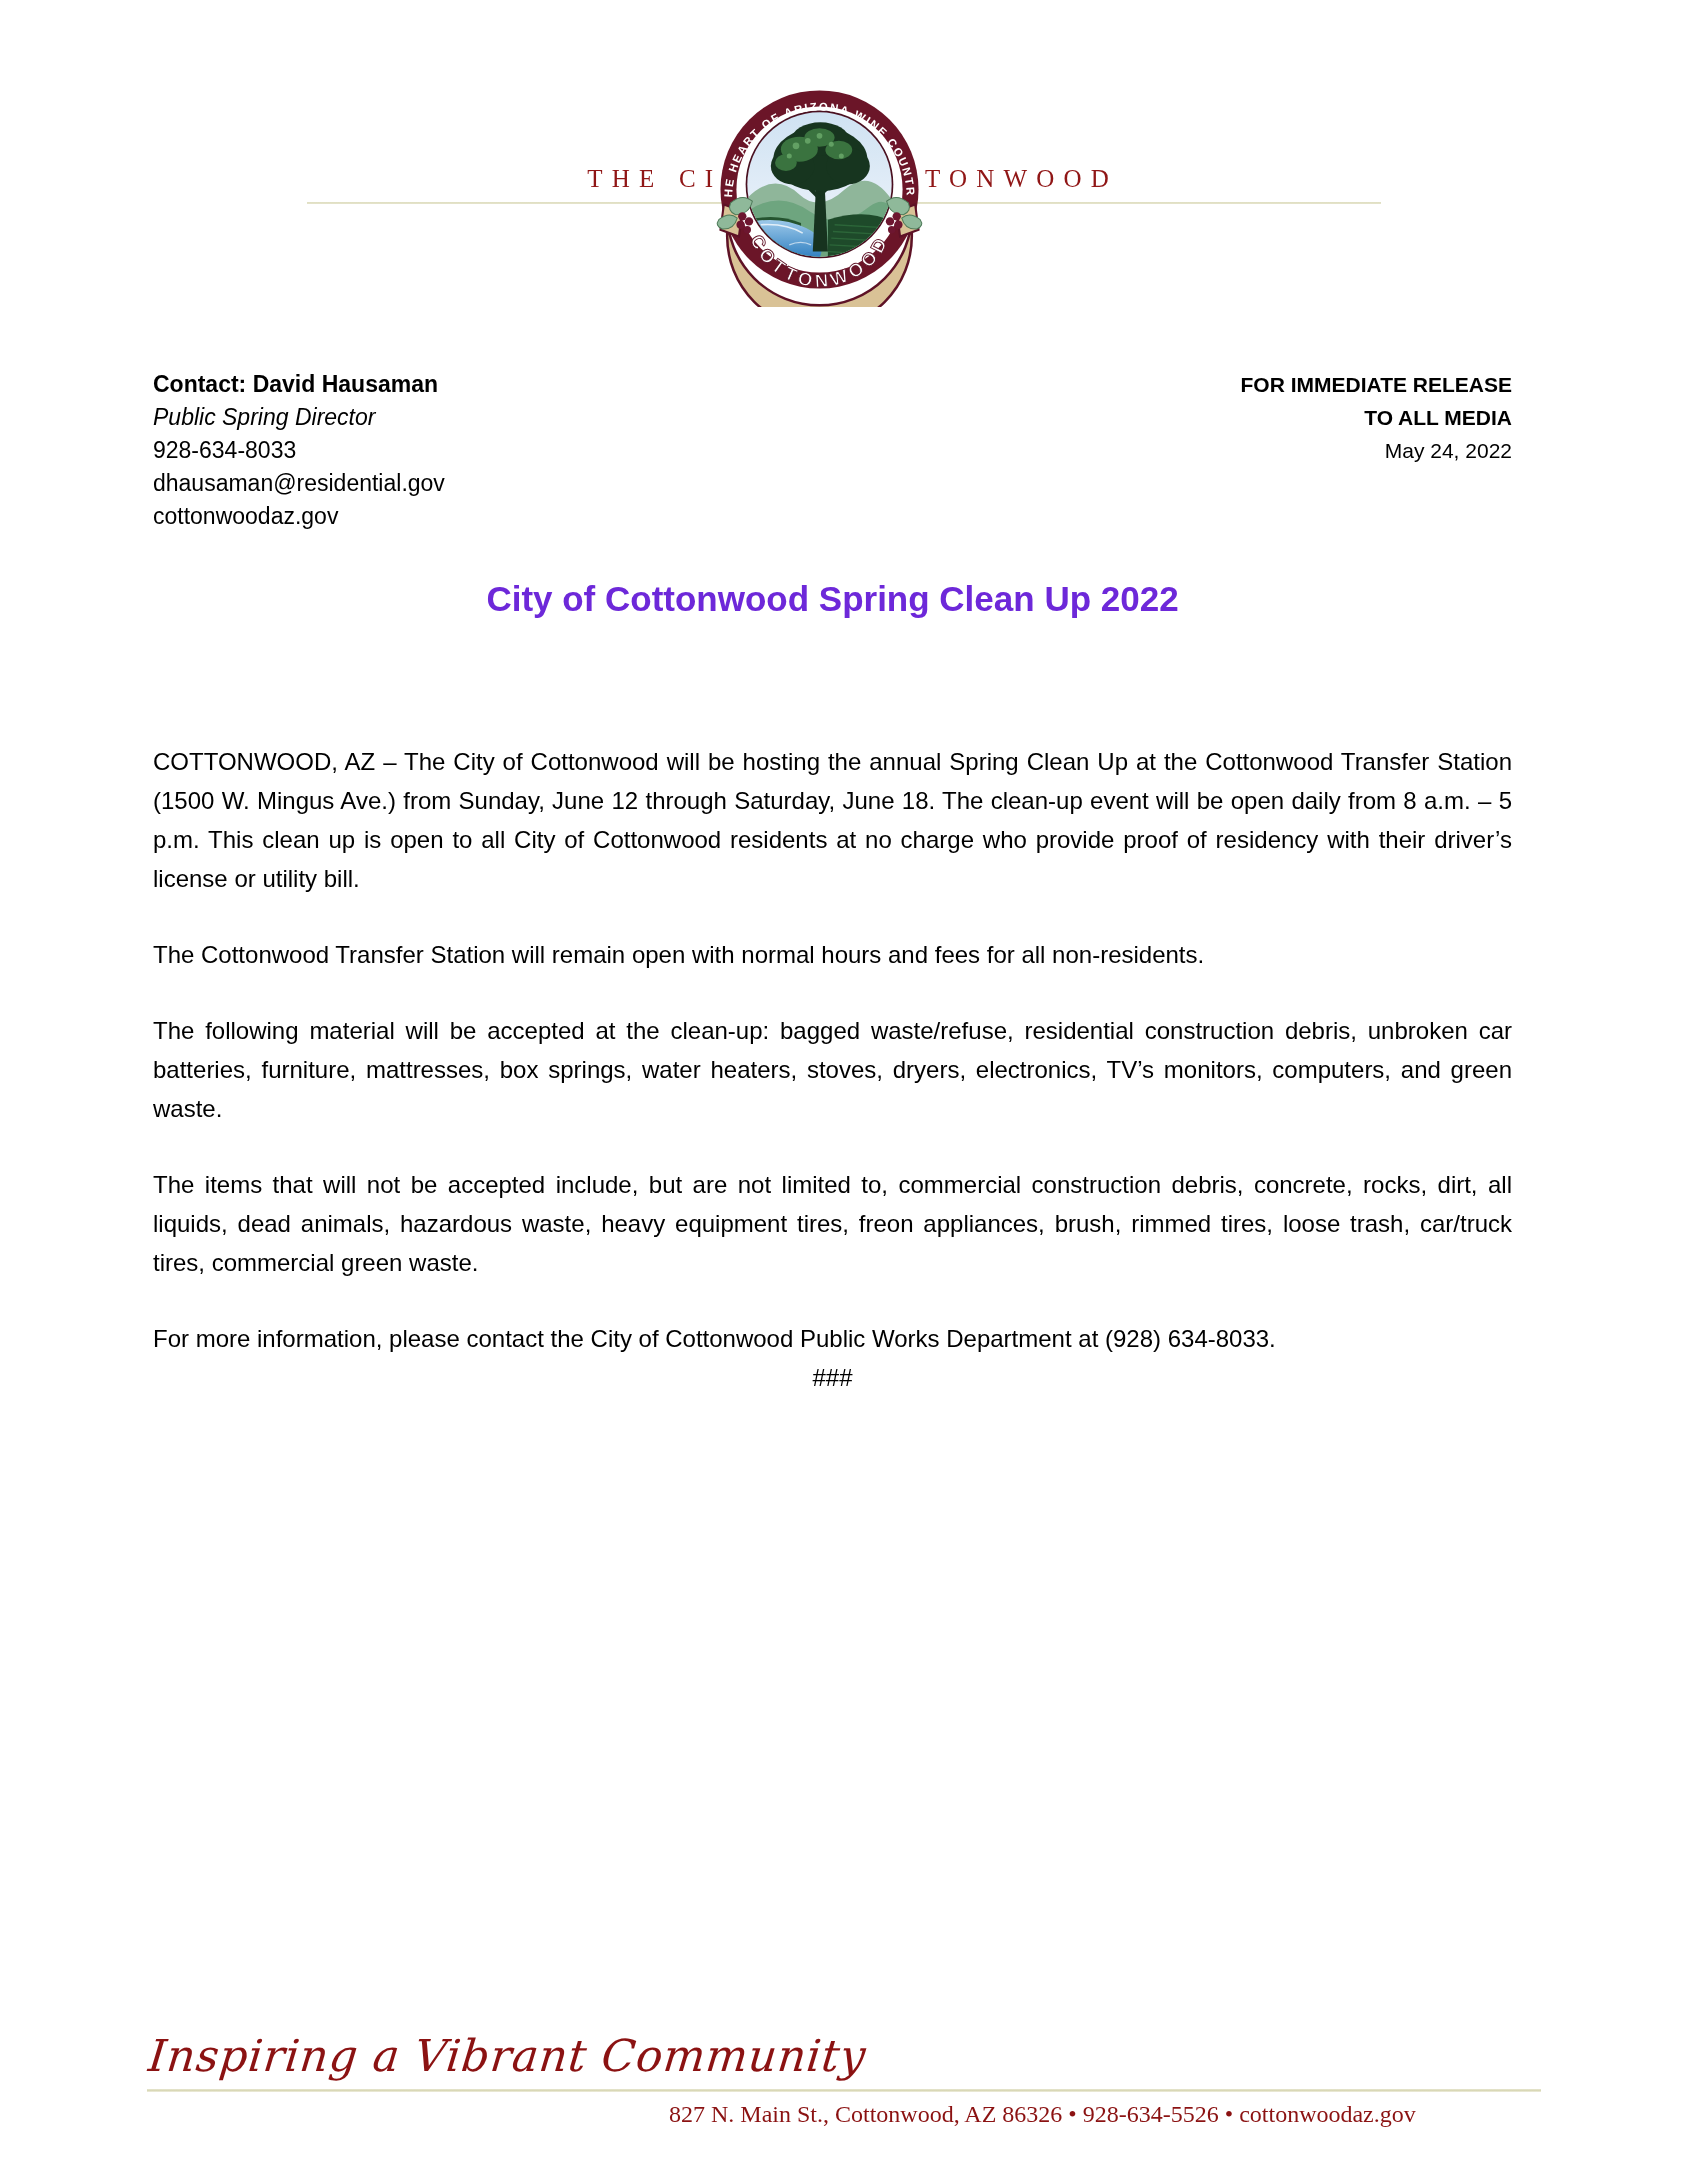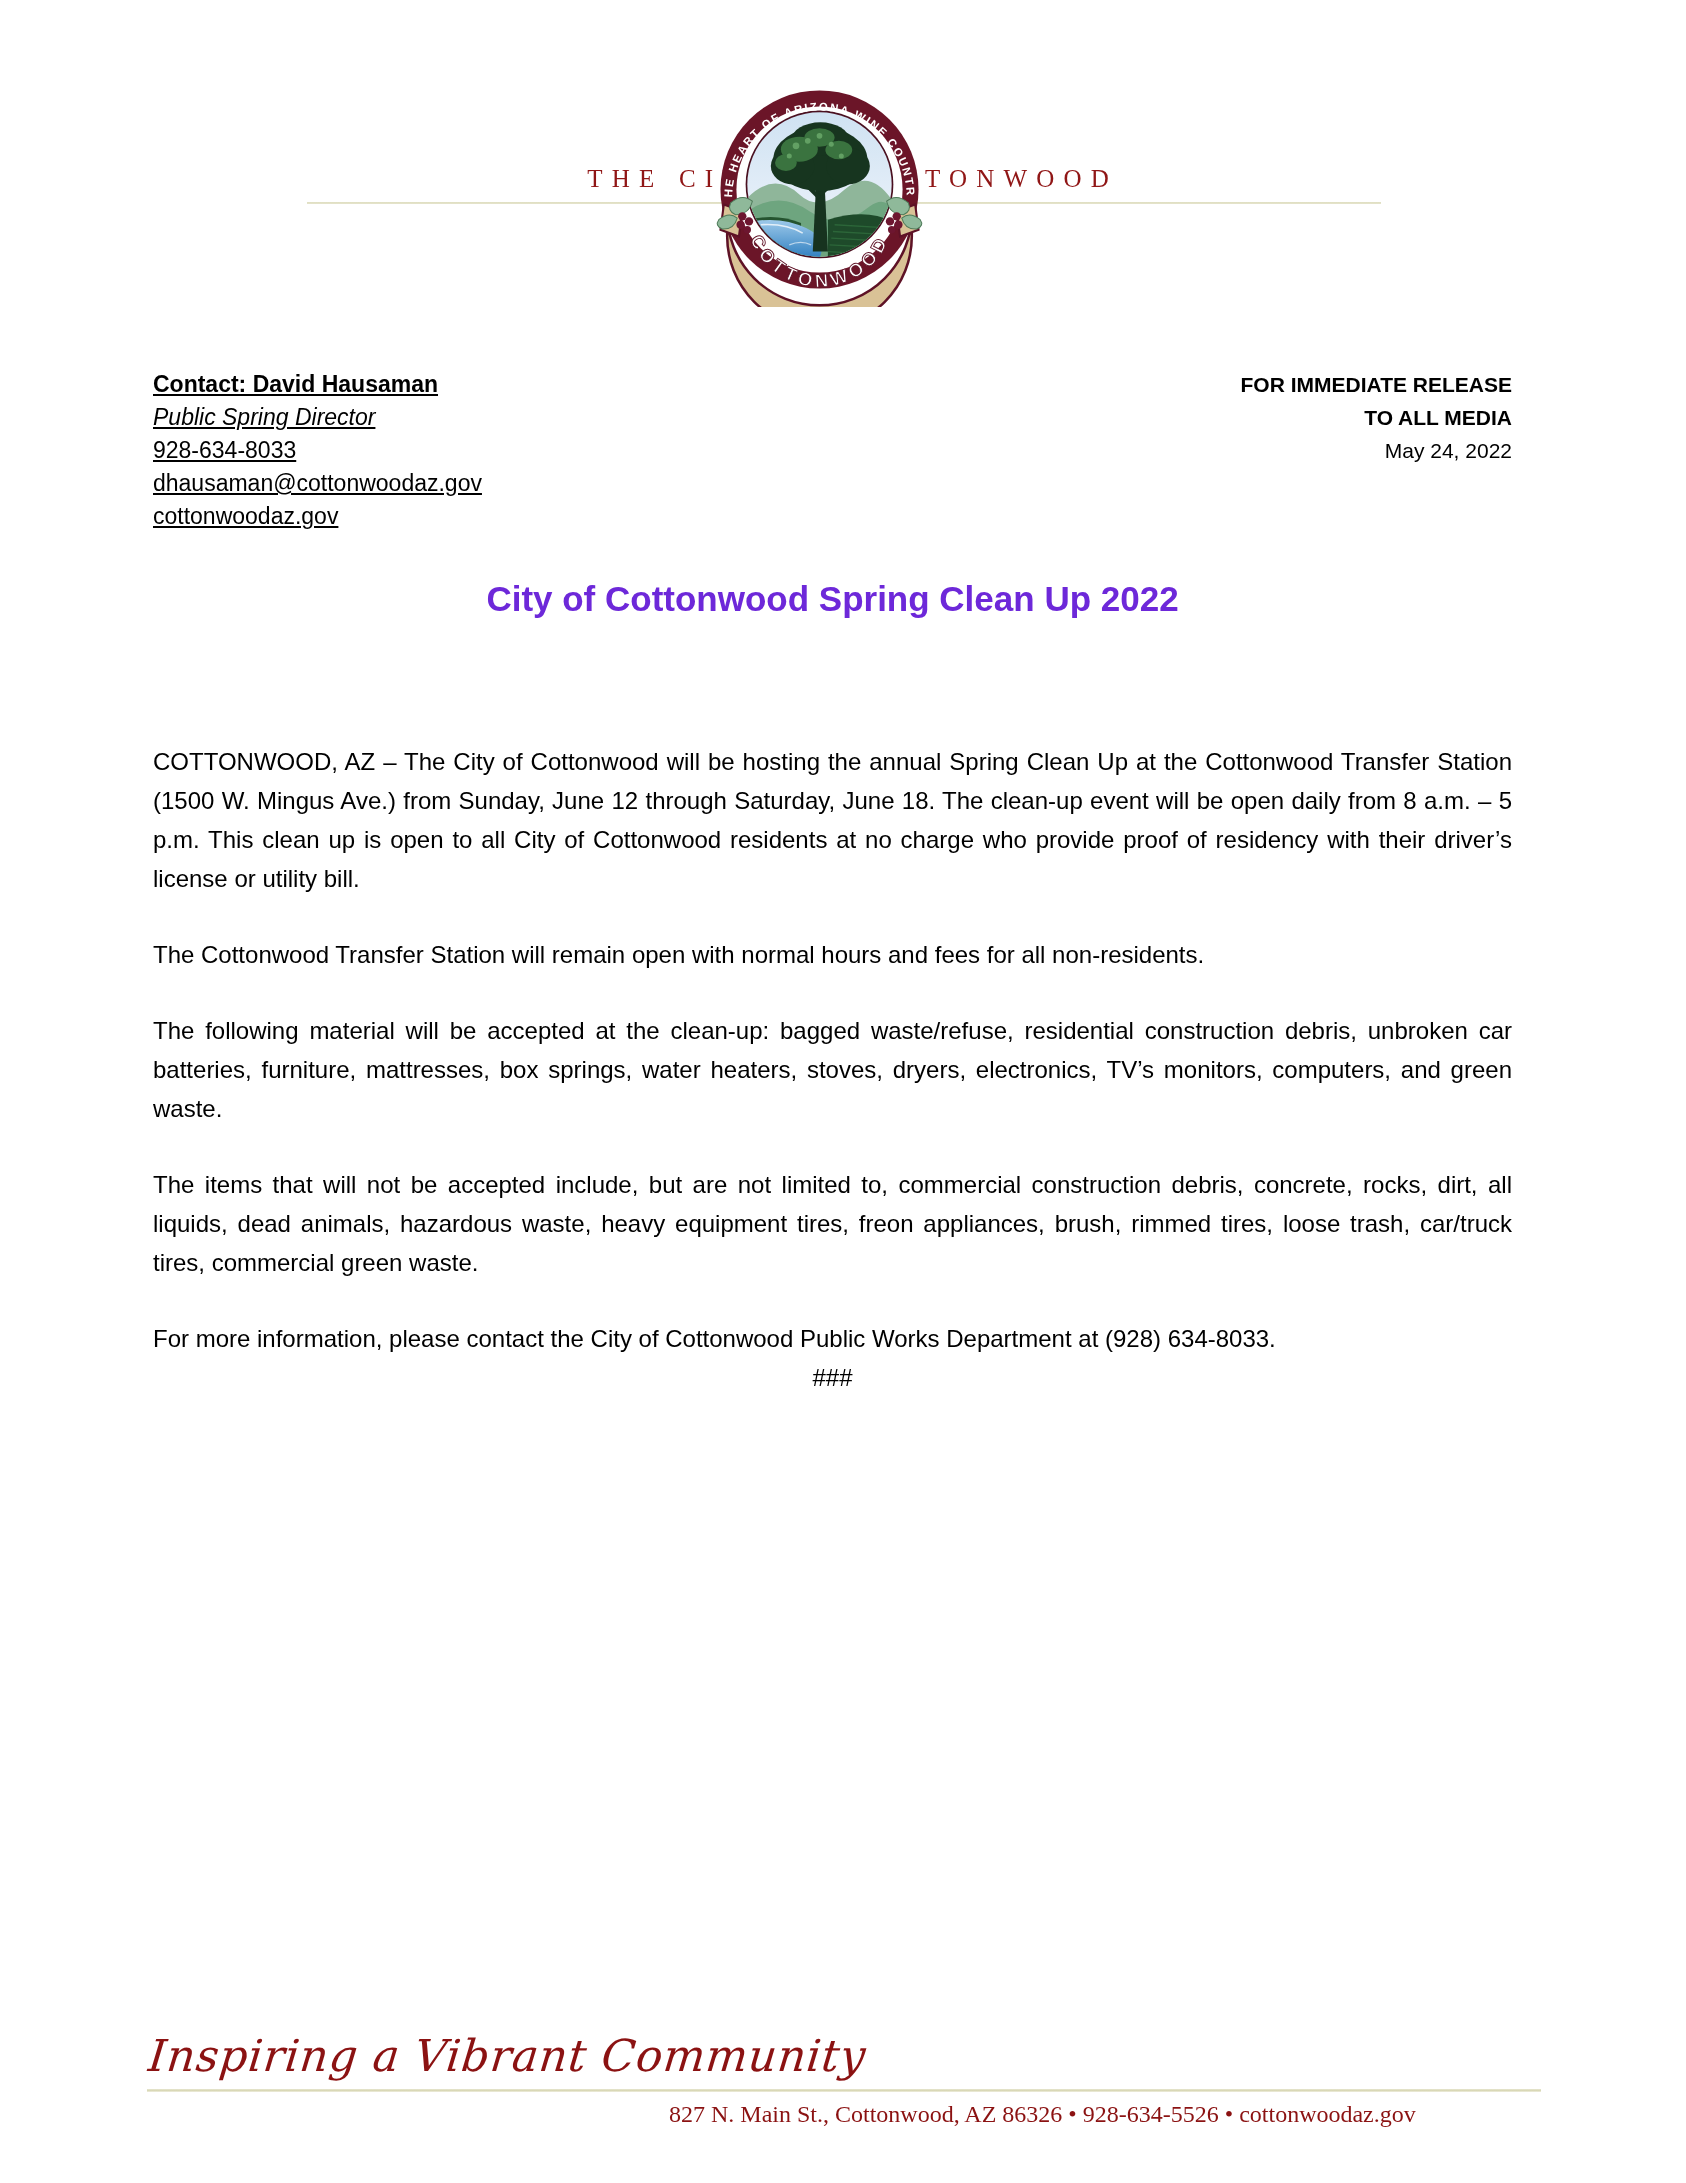--- a/index.html
+++ b/index.html
@@ -83,7 +83,6 @@
     font-size: 23px;
     line-height: 33px;
     white-space: nowrap;
-    text-decoration: underline;
   }
   .contact-block .c-name { font-weight: bold; }
   .contact-block .c-title { font-style: italic; }

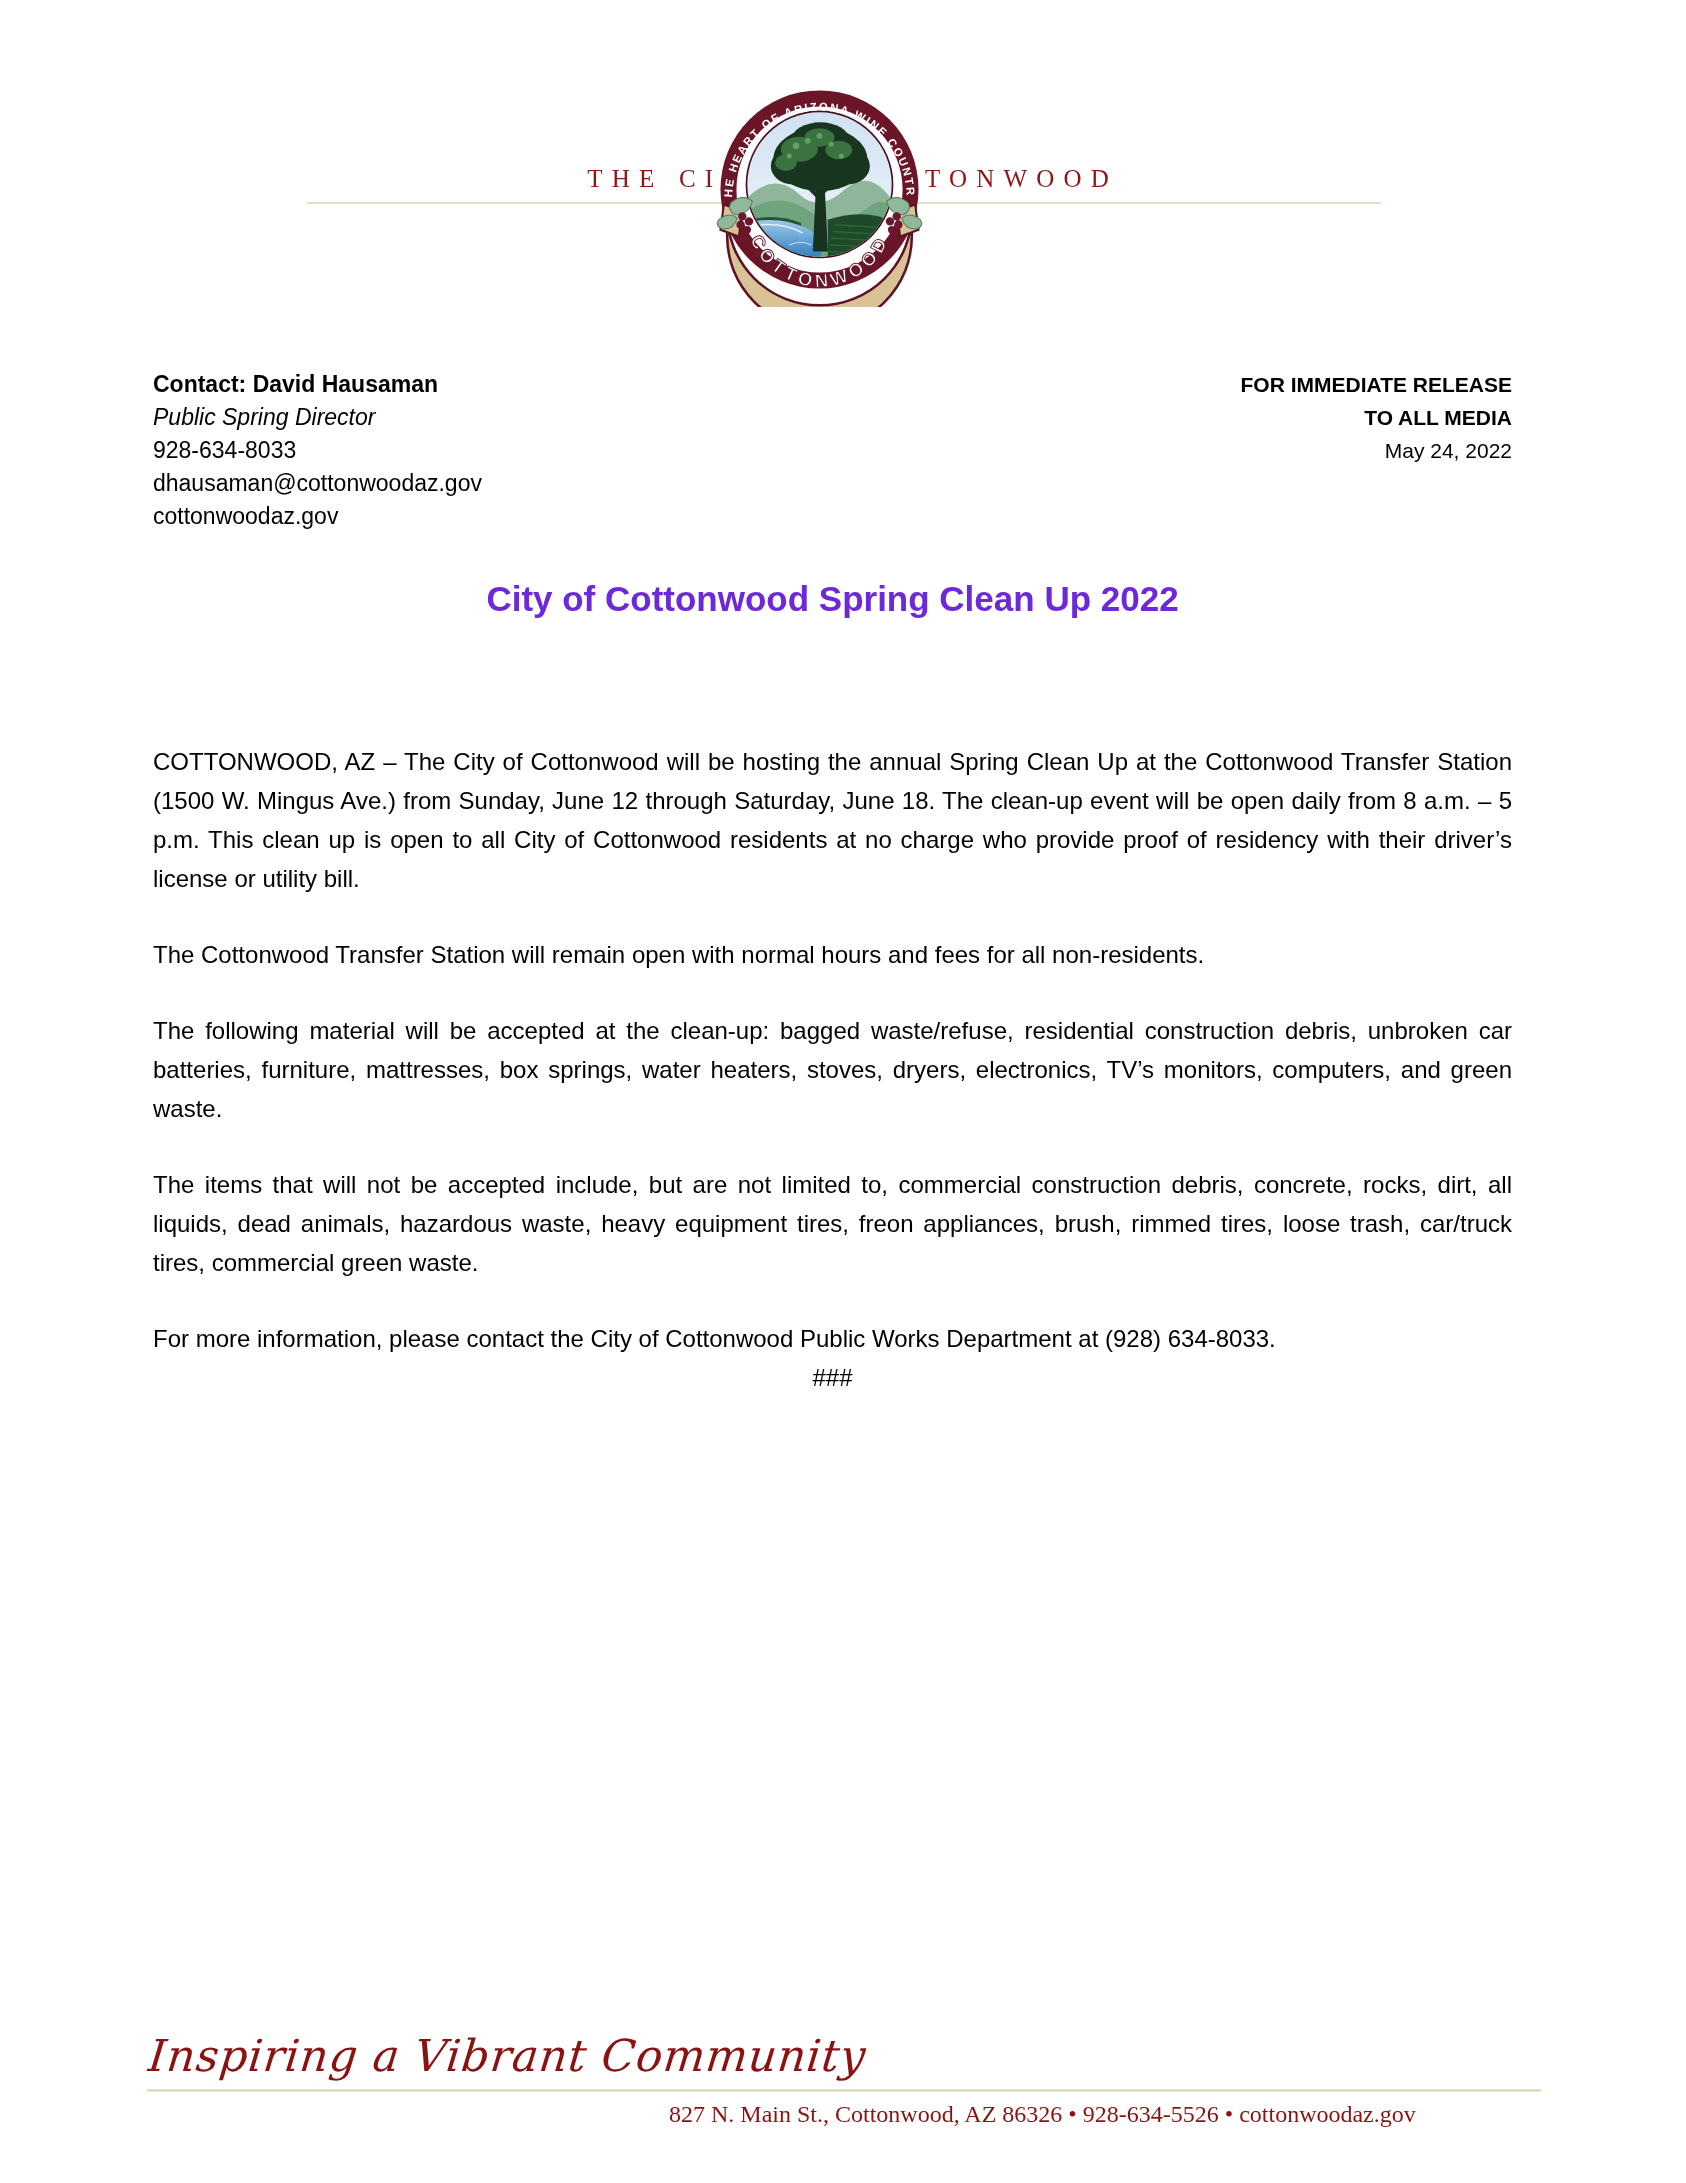--- a/index.html
+++ b/index.html
@@ -304,7 +304,7 @@
       <div class="c-name">Contact: David Hausaman</div>
       <div class="c-title">Public Spring Director</div>
       <div>928-634-8033</div>
-      <div>dhausaman@cottonwoodaz.gov</div>
+      <div>dhausaman@residential.gov</div>
       <div>cottonwoodaz.gov</div>
     </div>
 

